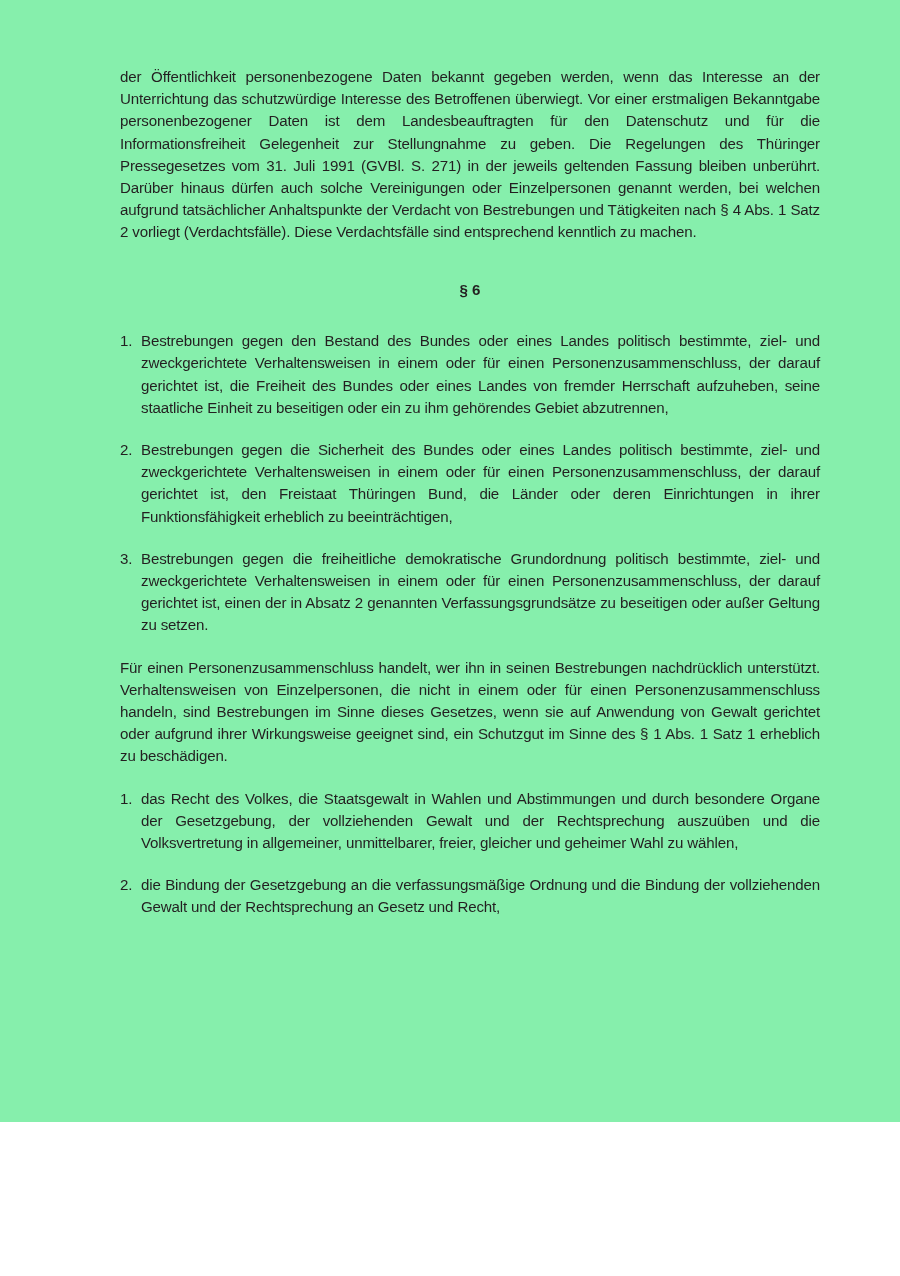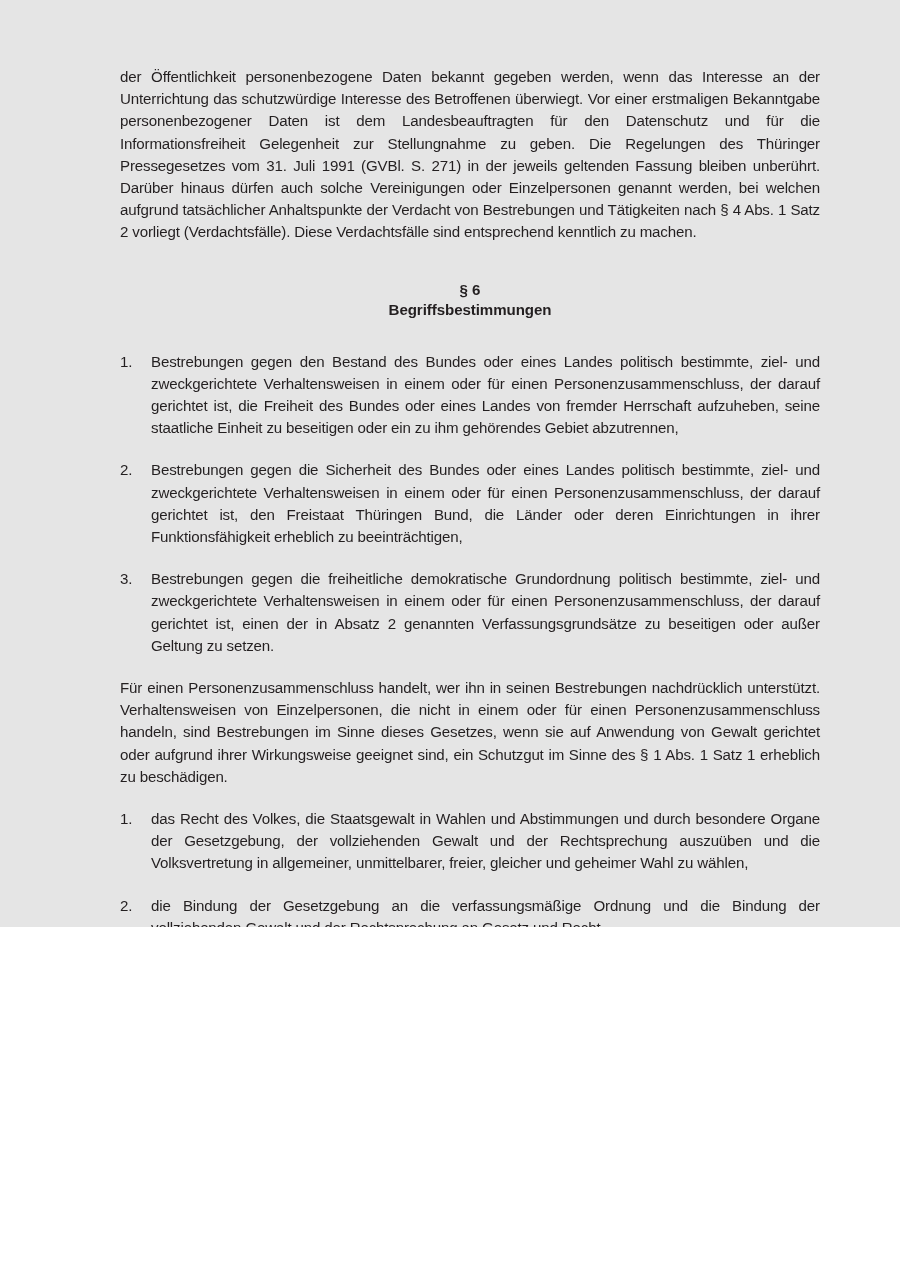--- a/index.html
+++ b/index.html
@@ -11,8 +11,8 @@
   .page {
     position: relative;
     width: 900px;
-    height: 927px;
-    background: #e5e5e5;
+    height: 1122px;
+    background: #86efac;
     box-sizing: border-box;
     font-family: "Liberation Sans", sans-serif;
     color: #231f20;

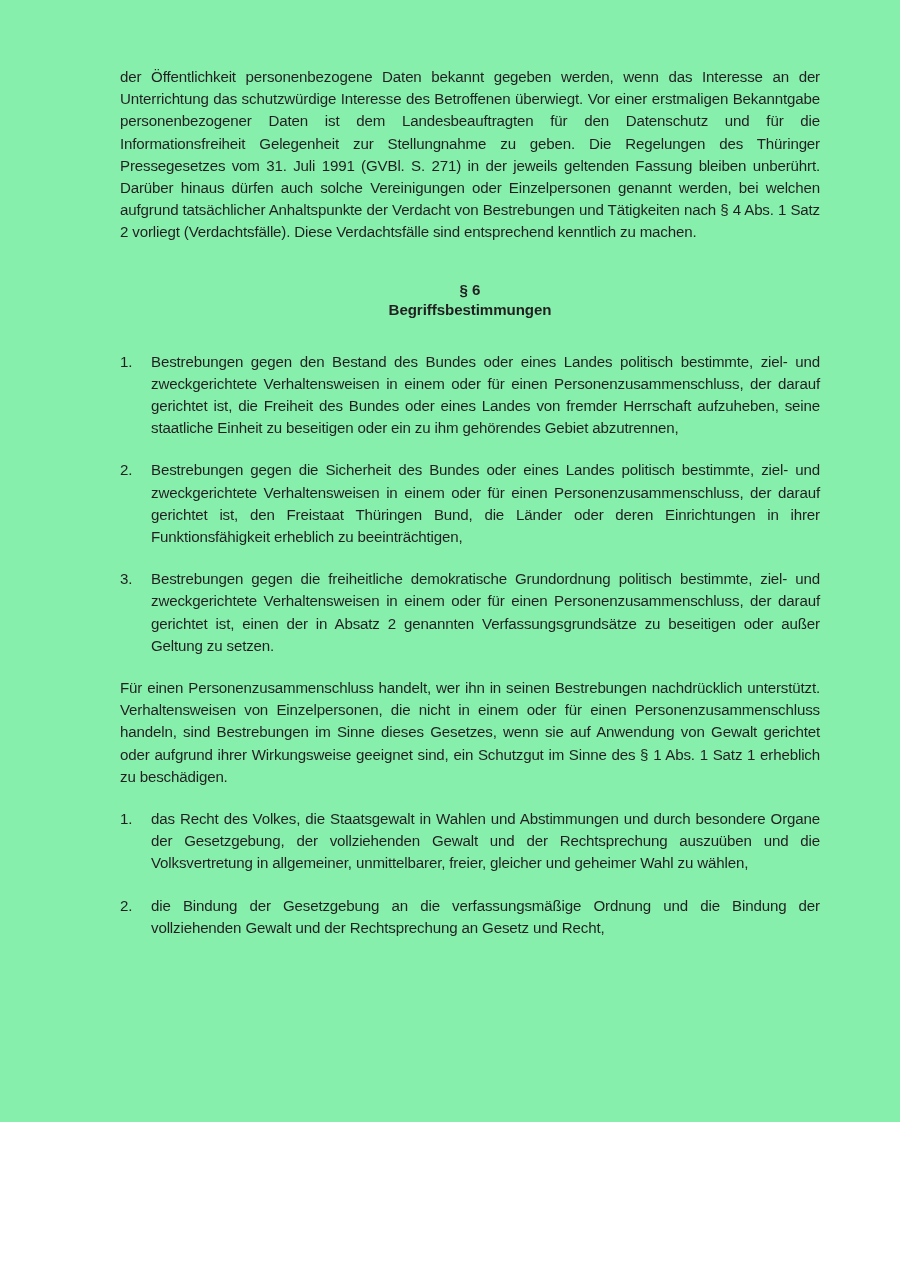--- a/index.html
+++ b/index.html
@@ -111,7 +111,6 @@
 
     <div class="heading-block">
       <div class="heading-line">§ 6</div>
-      <div class="heading-line">Begriffsbestimmungen</div>
     </div>
 
 

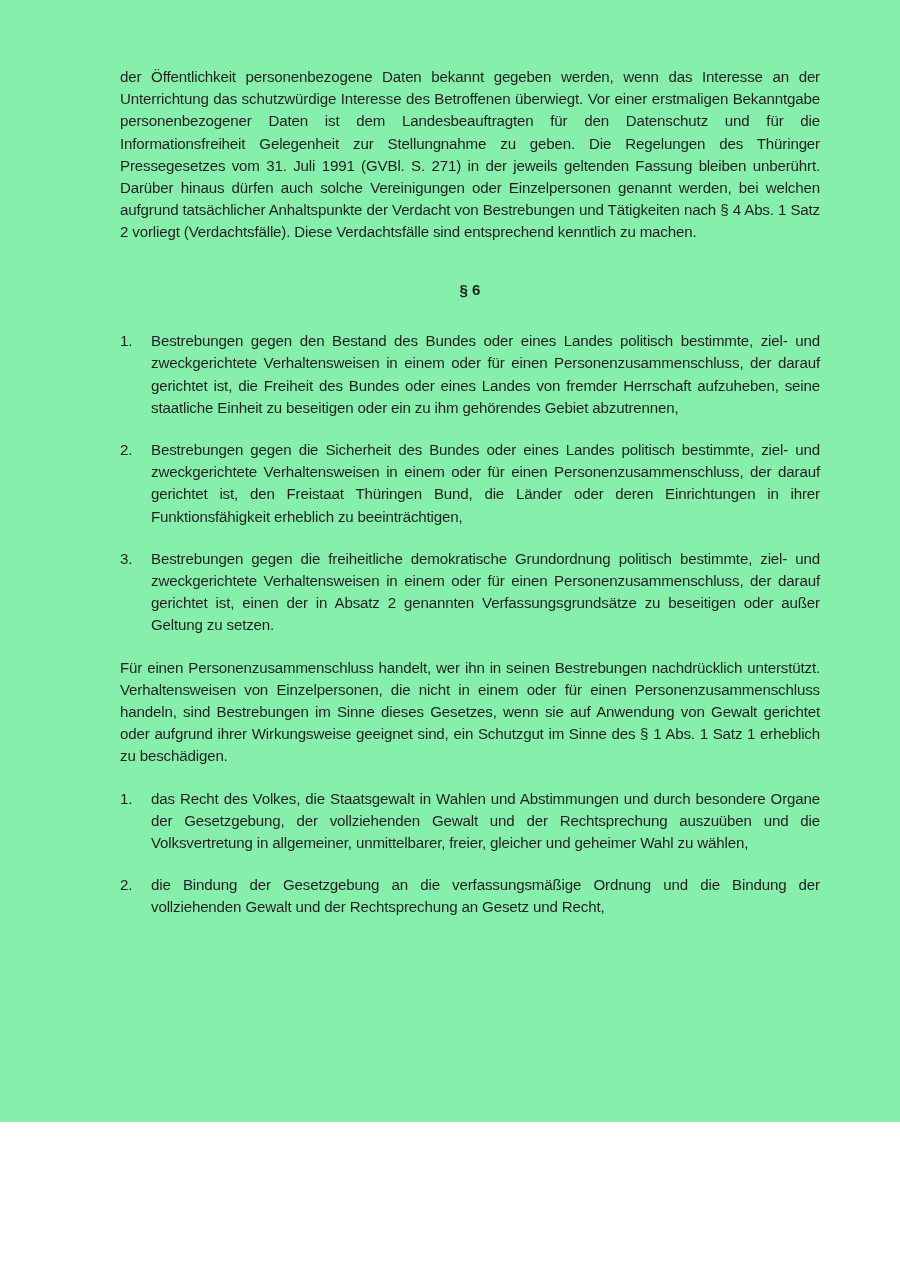--- a/index.html
+++ b/index.html
@@ -77,7 +77,6 @@
   }
   .list-text {
     display: block;
-    margin-left: 10px;
   }
 
   .block-gap {

